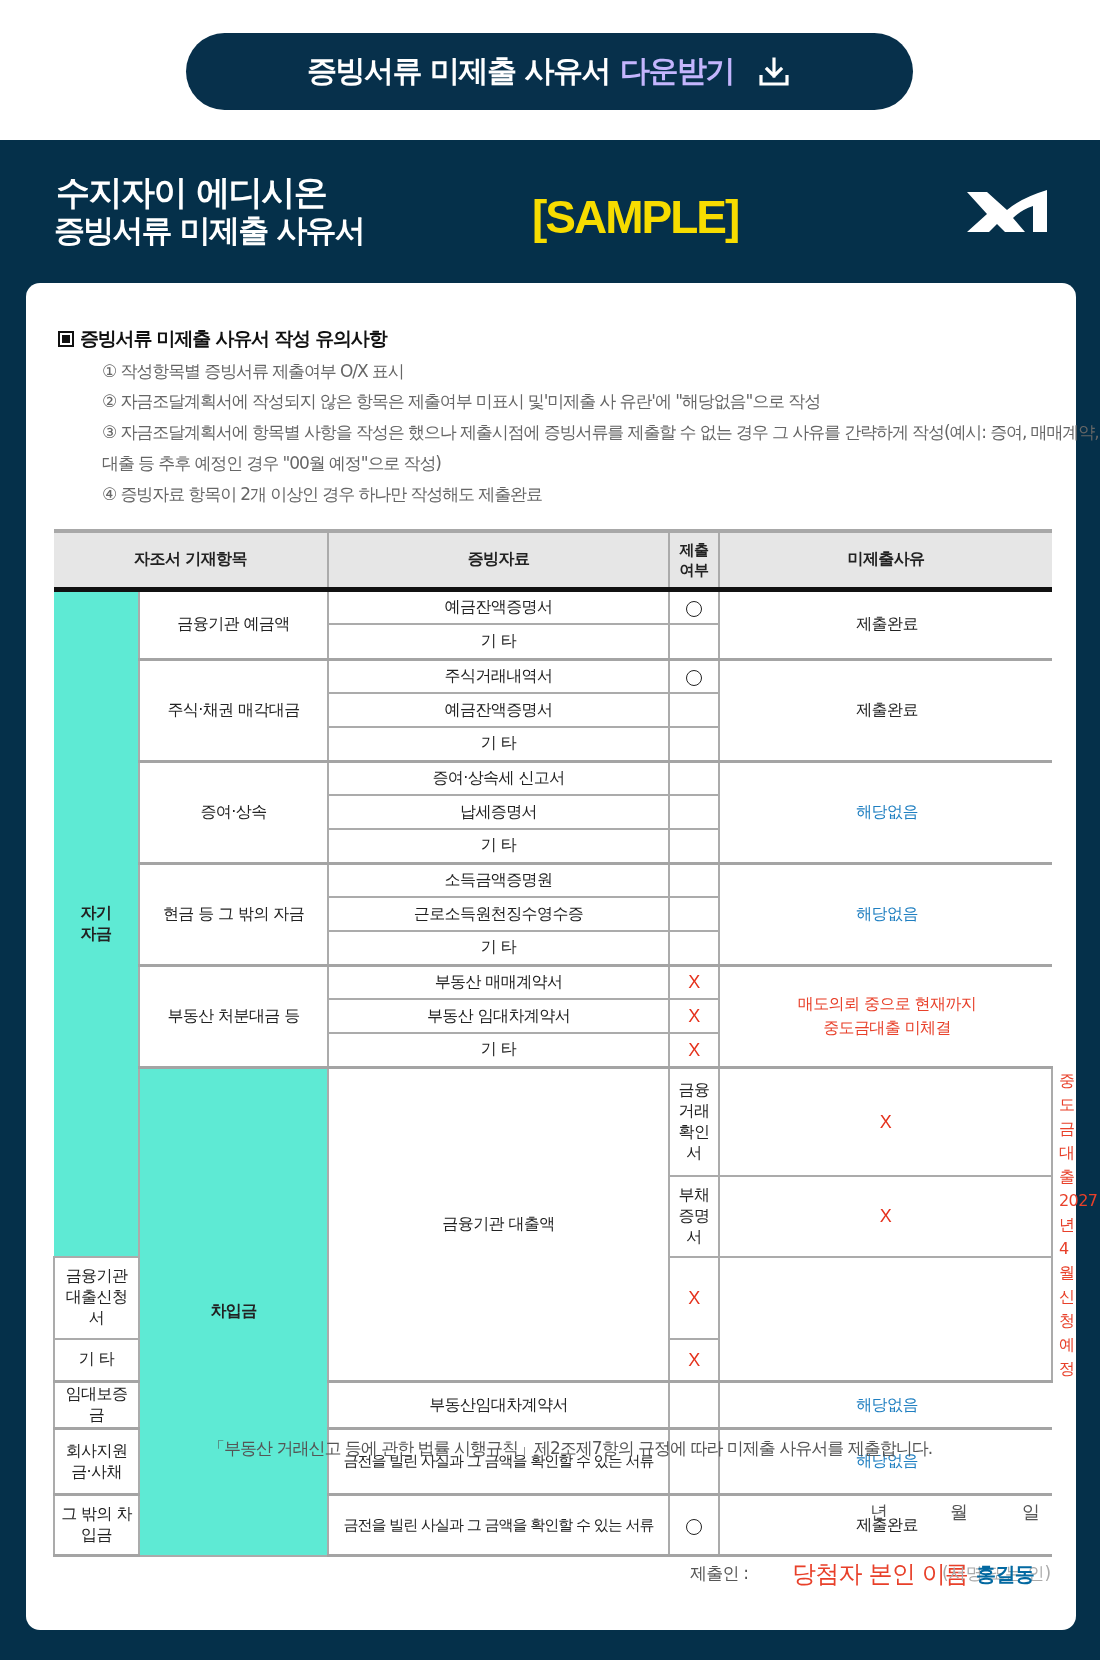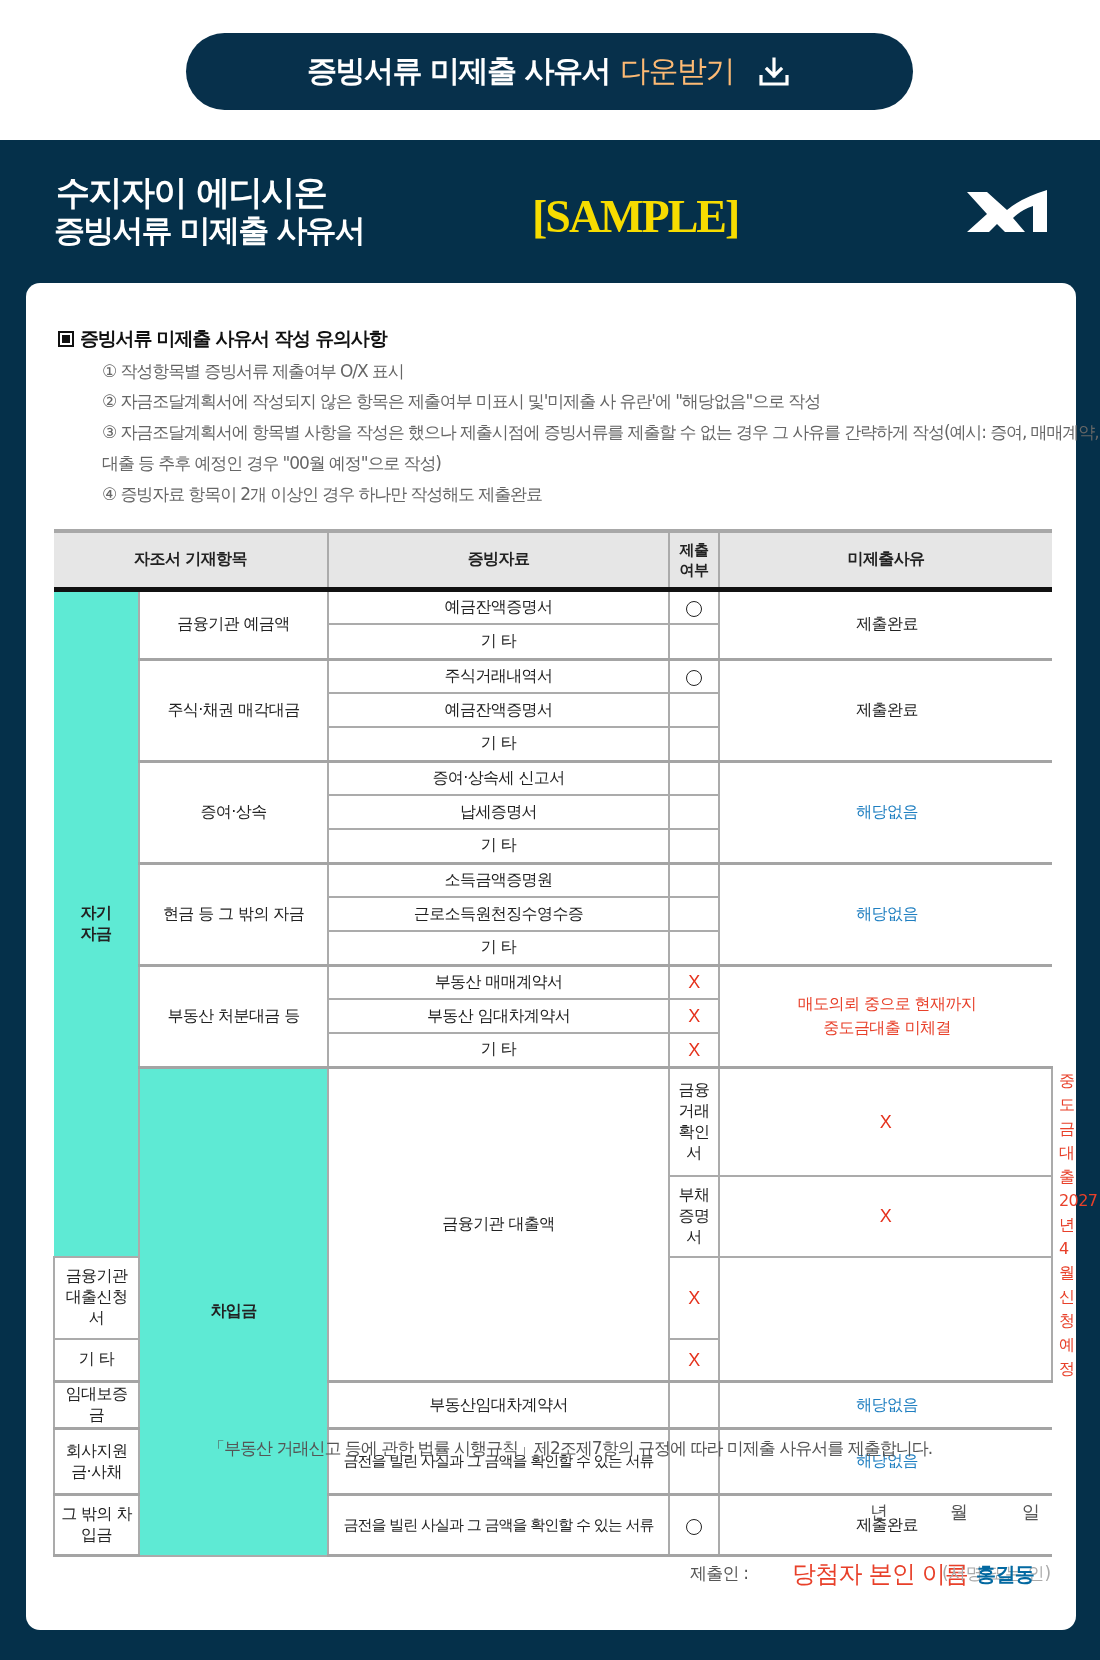--- a/index.html
+++ b/index.html
@@ -14,7 +14,7 @@
     color: #fff; cursor: pointer;
   }
   .dl-strong { font-size: 30px; font-weight: bold; letter-spacing: -1.5px; }
-  .dl-light { font-size: 30px; font-weight: normal; letter-spacing: -1.5px; color: #fdba74; }
+  .dl-light { font-size: 30px; font-weight: bold; letter-spacing: -1.5px; color: #c4b5fd; }
   .dl-icon { width: 36px; height: 36px; margin-left: 12px; display: inline-block; }
 
   .navy { position: absolute; left: 0; top: 140px; width: 1100px; height: 1520px; background: #05304a; }

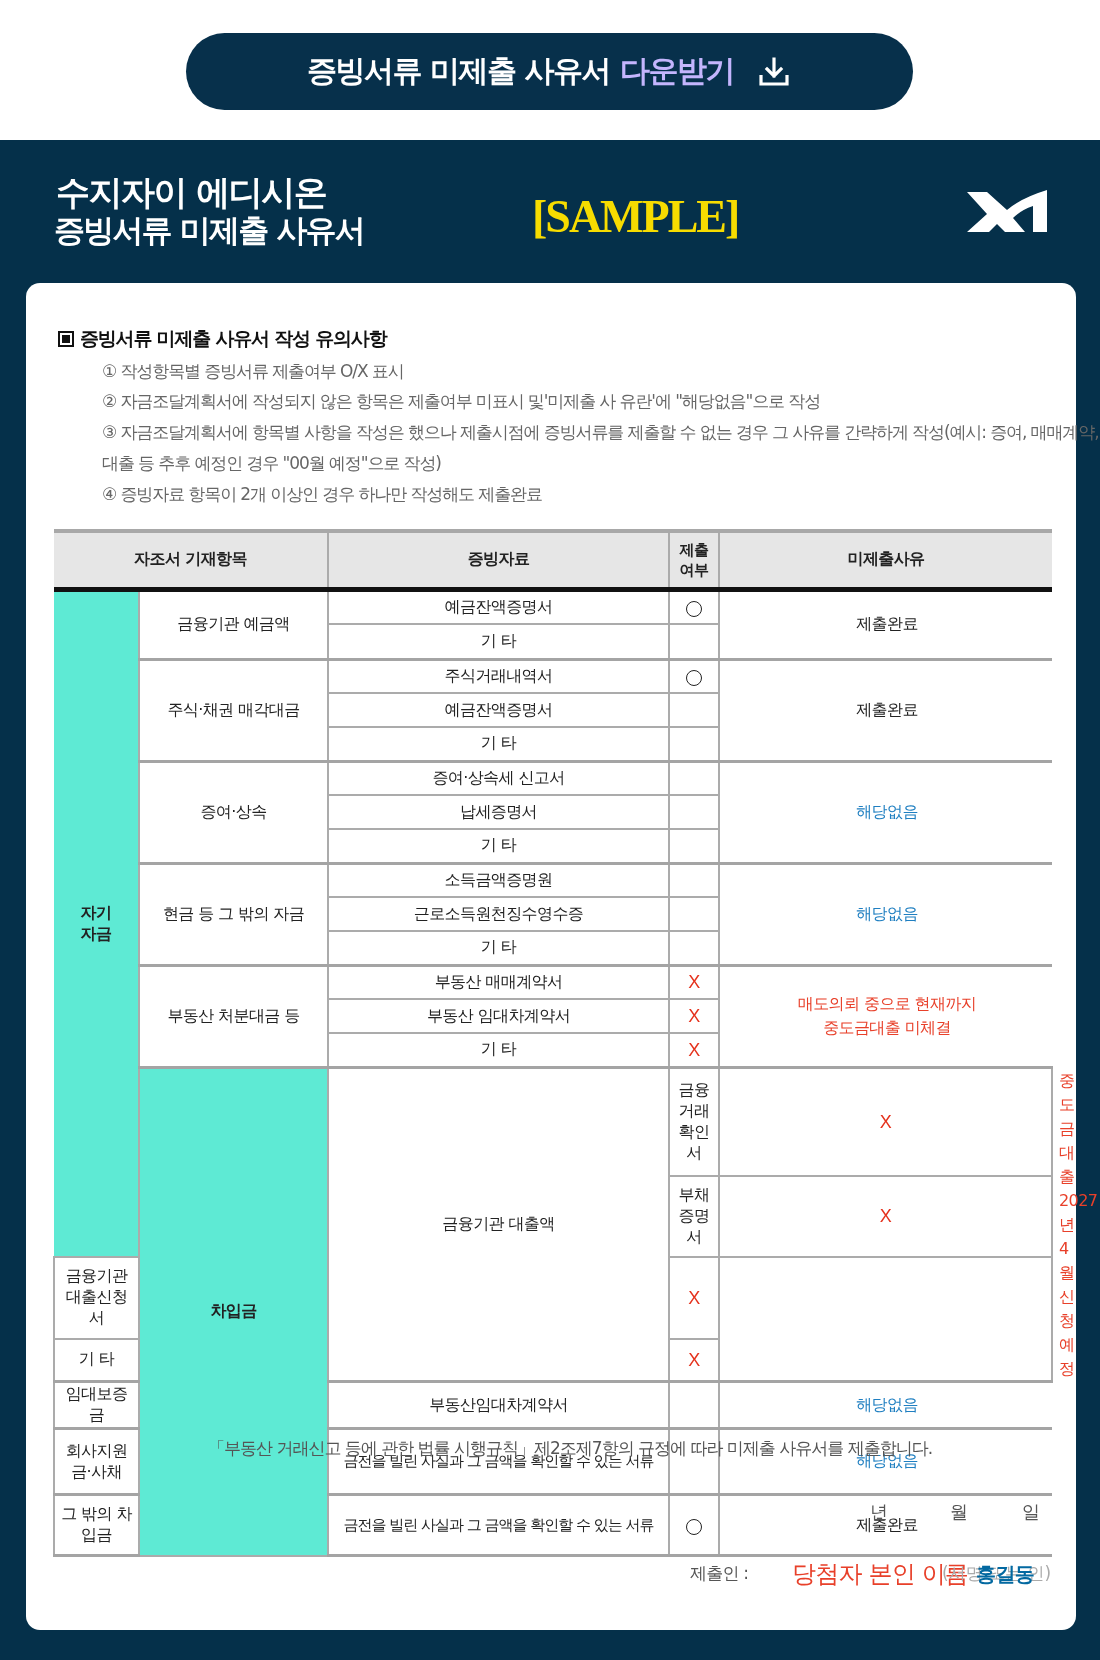--- a/index.html
+++ b/index.html
@@ -20,7 +20,7 @@
   .navy { position: absolute; left: 0; top: 140px; width: 1100px; height: 1520px; background: #05304a; }
   .hdr-line1 { position: absolute; left: 56px; top: 170px; font-size: 34px; font-weight: bold; color: #fff; letter-spacing: -1.5px; }
   .hdr-line2 { position: absolute; left: 54px; top: 210px; font-size: 31px; font-weight: bold; color: #fff; letter-spacing: -1.8px; }
-  .sample { position: absolute; left: 532px; top: 190px; font-size: 46px; font-weight: bold; color: #f7dc00; letter-spacing: -2px; font-family: Liberation Serif, serif; }
+  .sample { position: absolute; left: 532px; top: 190px; font-size: 46px; font-weight: bold; color: #f7dc00; letter-spacing: -2px; font-family: Liberation Sans, sans-serif; }
   .logo { position: absolute; left: 963px; top: 188px; width: 86px; height: 46px; }
 
   .card { position: absolute; left: 26px; top: 283px; width: 1050px; height: 1347px; background: #fff; border-radius: 14px; }

